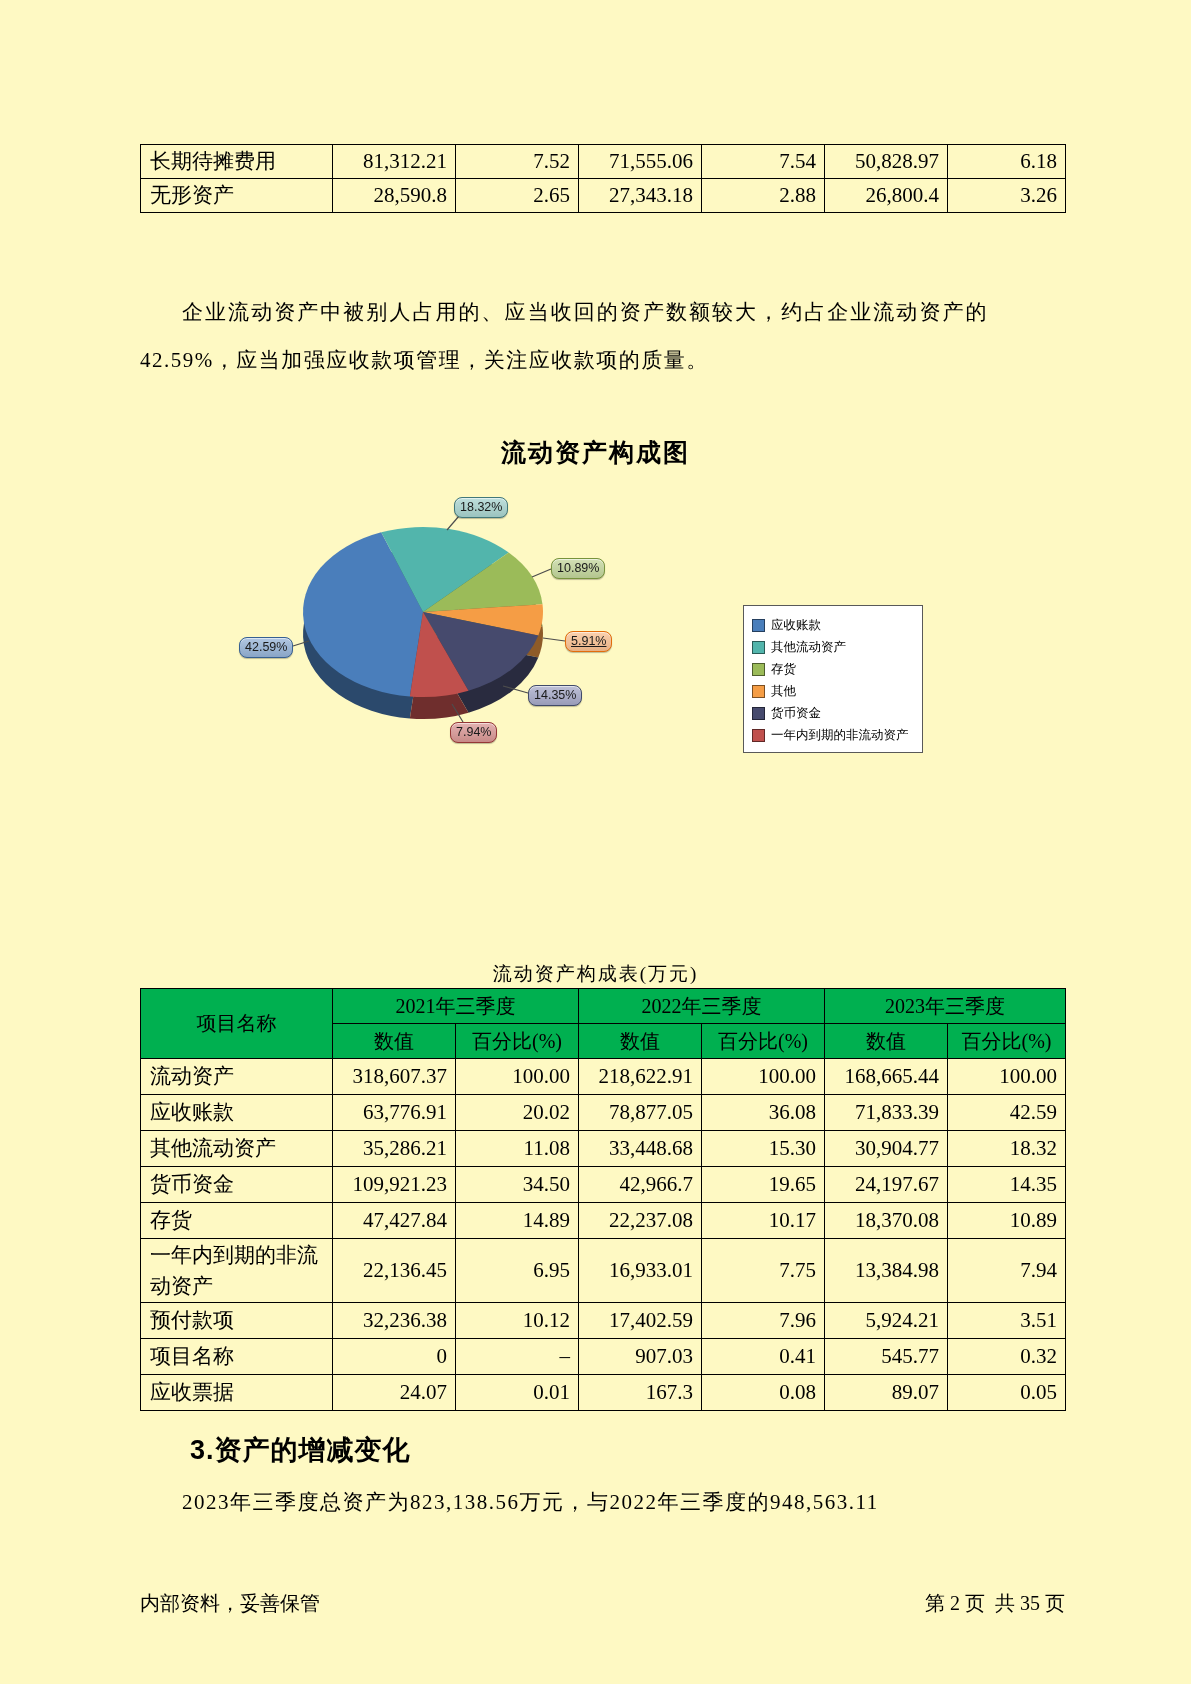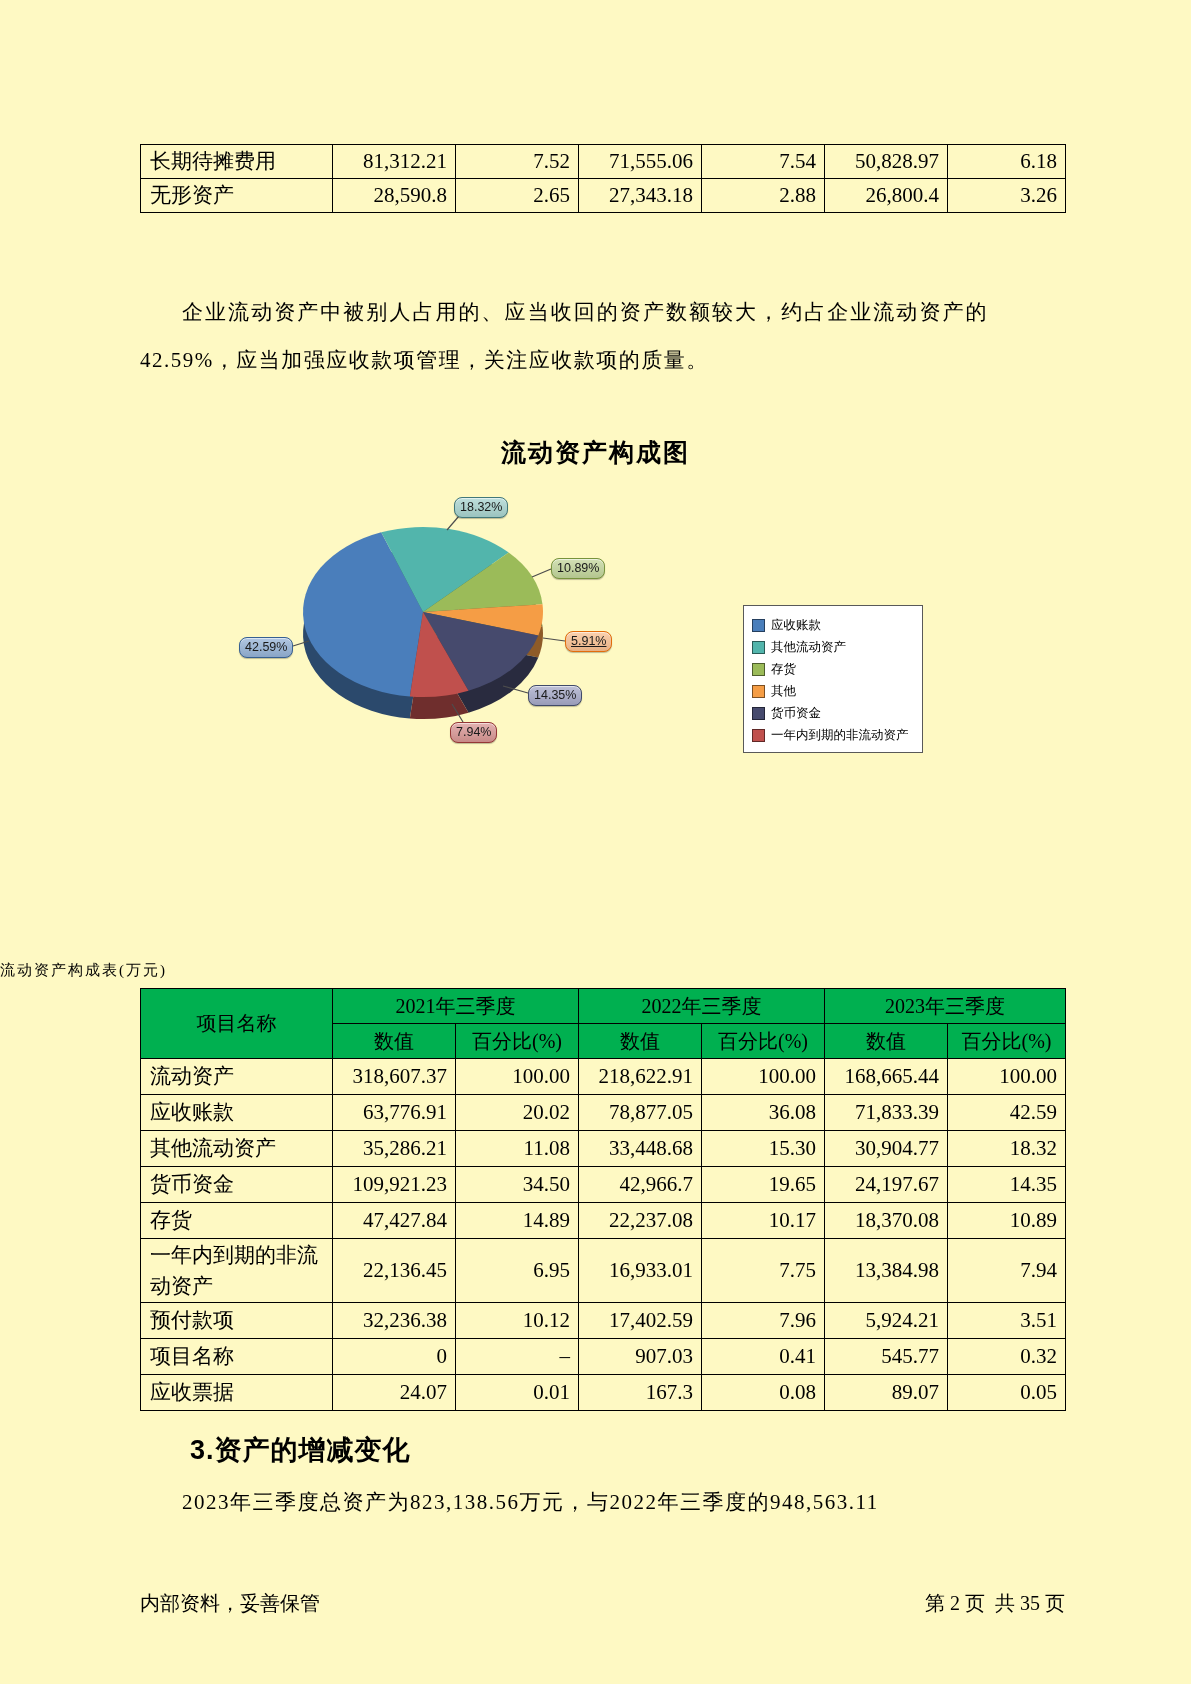--- a/index.html
+++ b/index.html
@@ -148,7 +148,7 @@
       </div>
   </div>
 
-  <div style="position:absolute;left:0;top:961px;width:1191px;font-size:15px;letter-spacing:2px;">流动资产构成表(万元)</div>
+  <div style="position:absolute;left:0;top:961px;width:1191px;text-align:center;font-size:19px;letter-spacing:2px;">流动资产构成表(万元)</div>
 
   <table class="doc-table" id="main-table">
     <colgroup>

